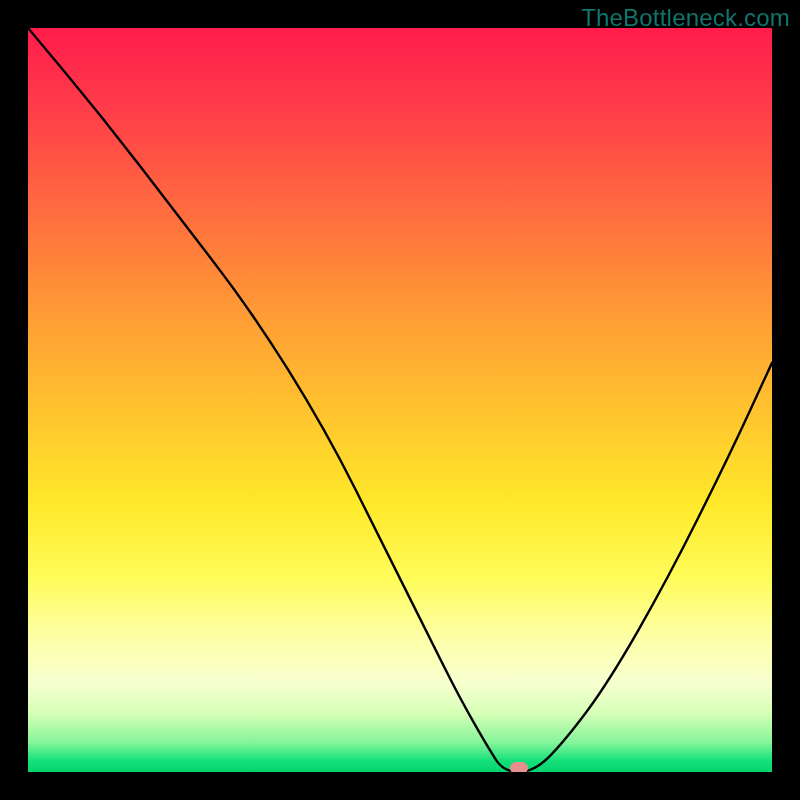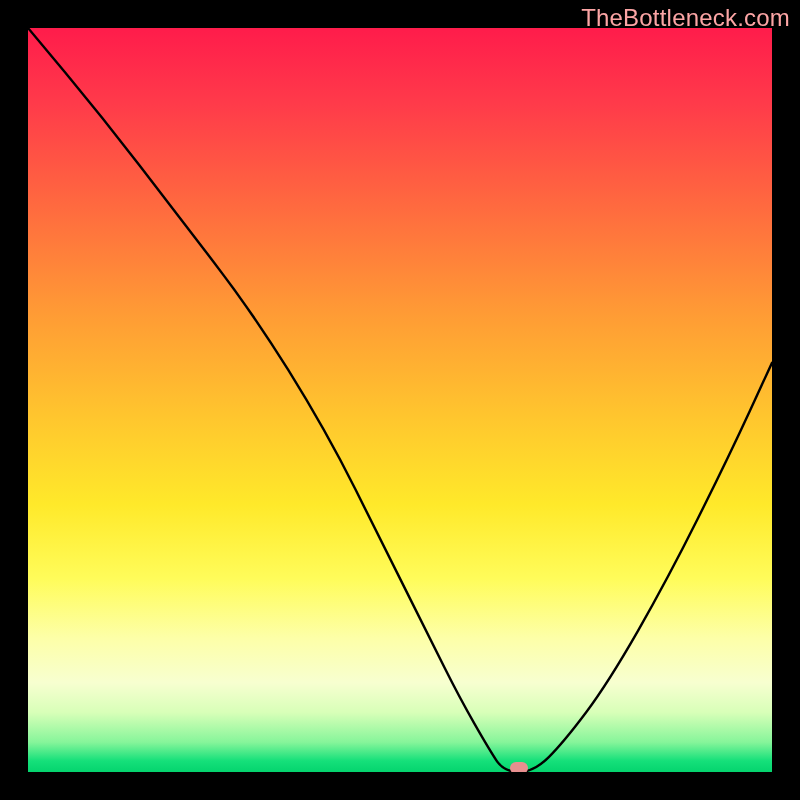--- a/index.html
+++ b/index.html
@@ -21,7 +21,7 @@
     position: absolute;
     top: 4px;
     right: 10px;
-    color: #fca5a5;
+    color: #0f766e;
     font-size: 24px;
     font-weight: 400;
     letter-spacing: 0.2px;

